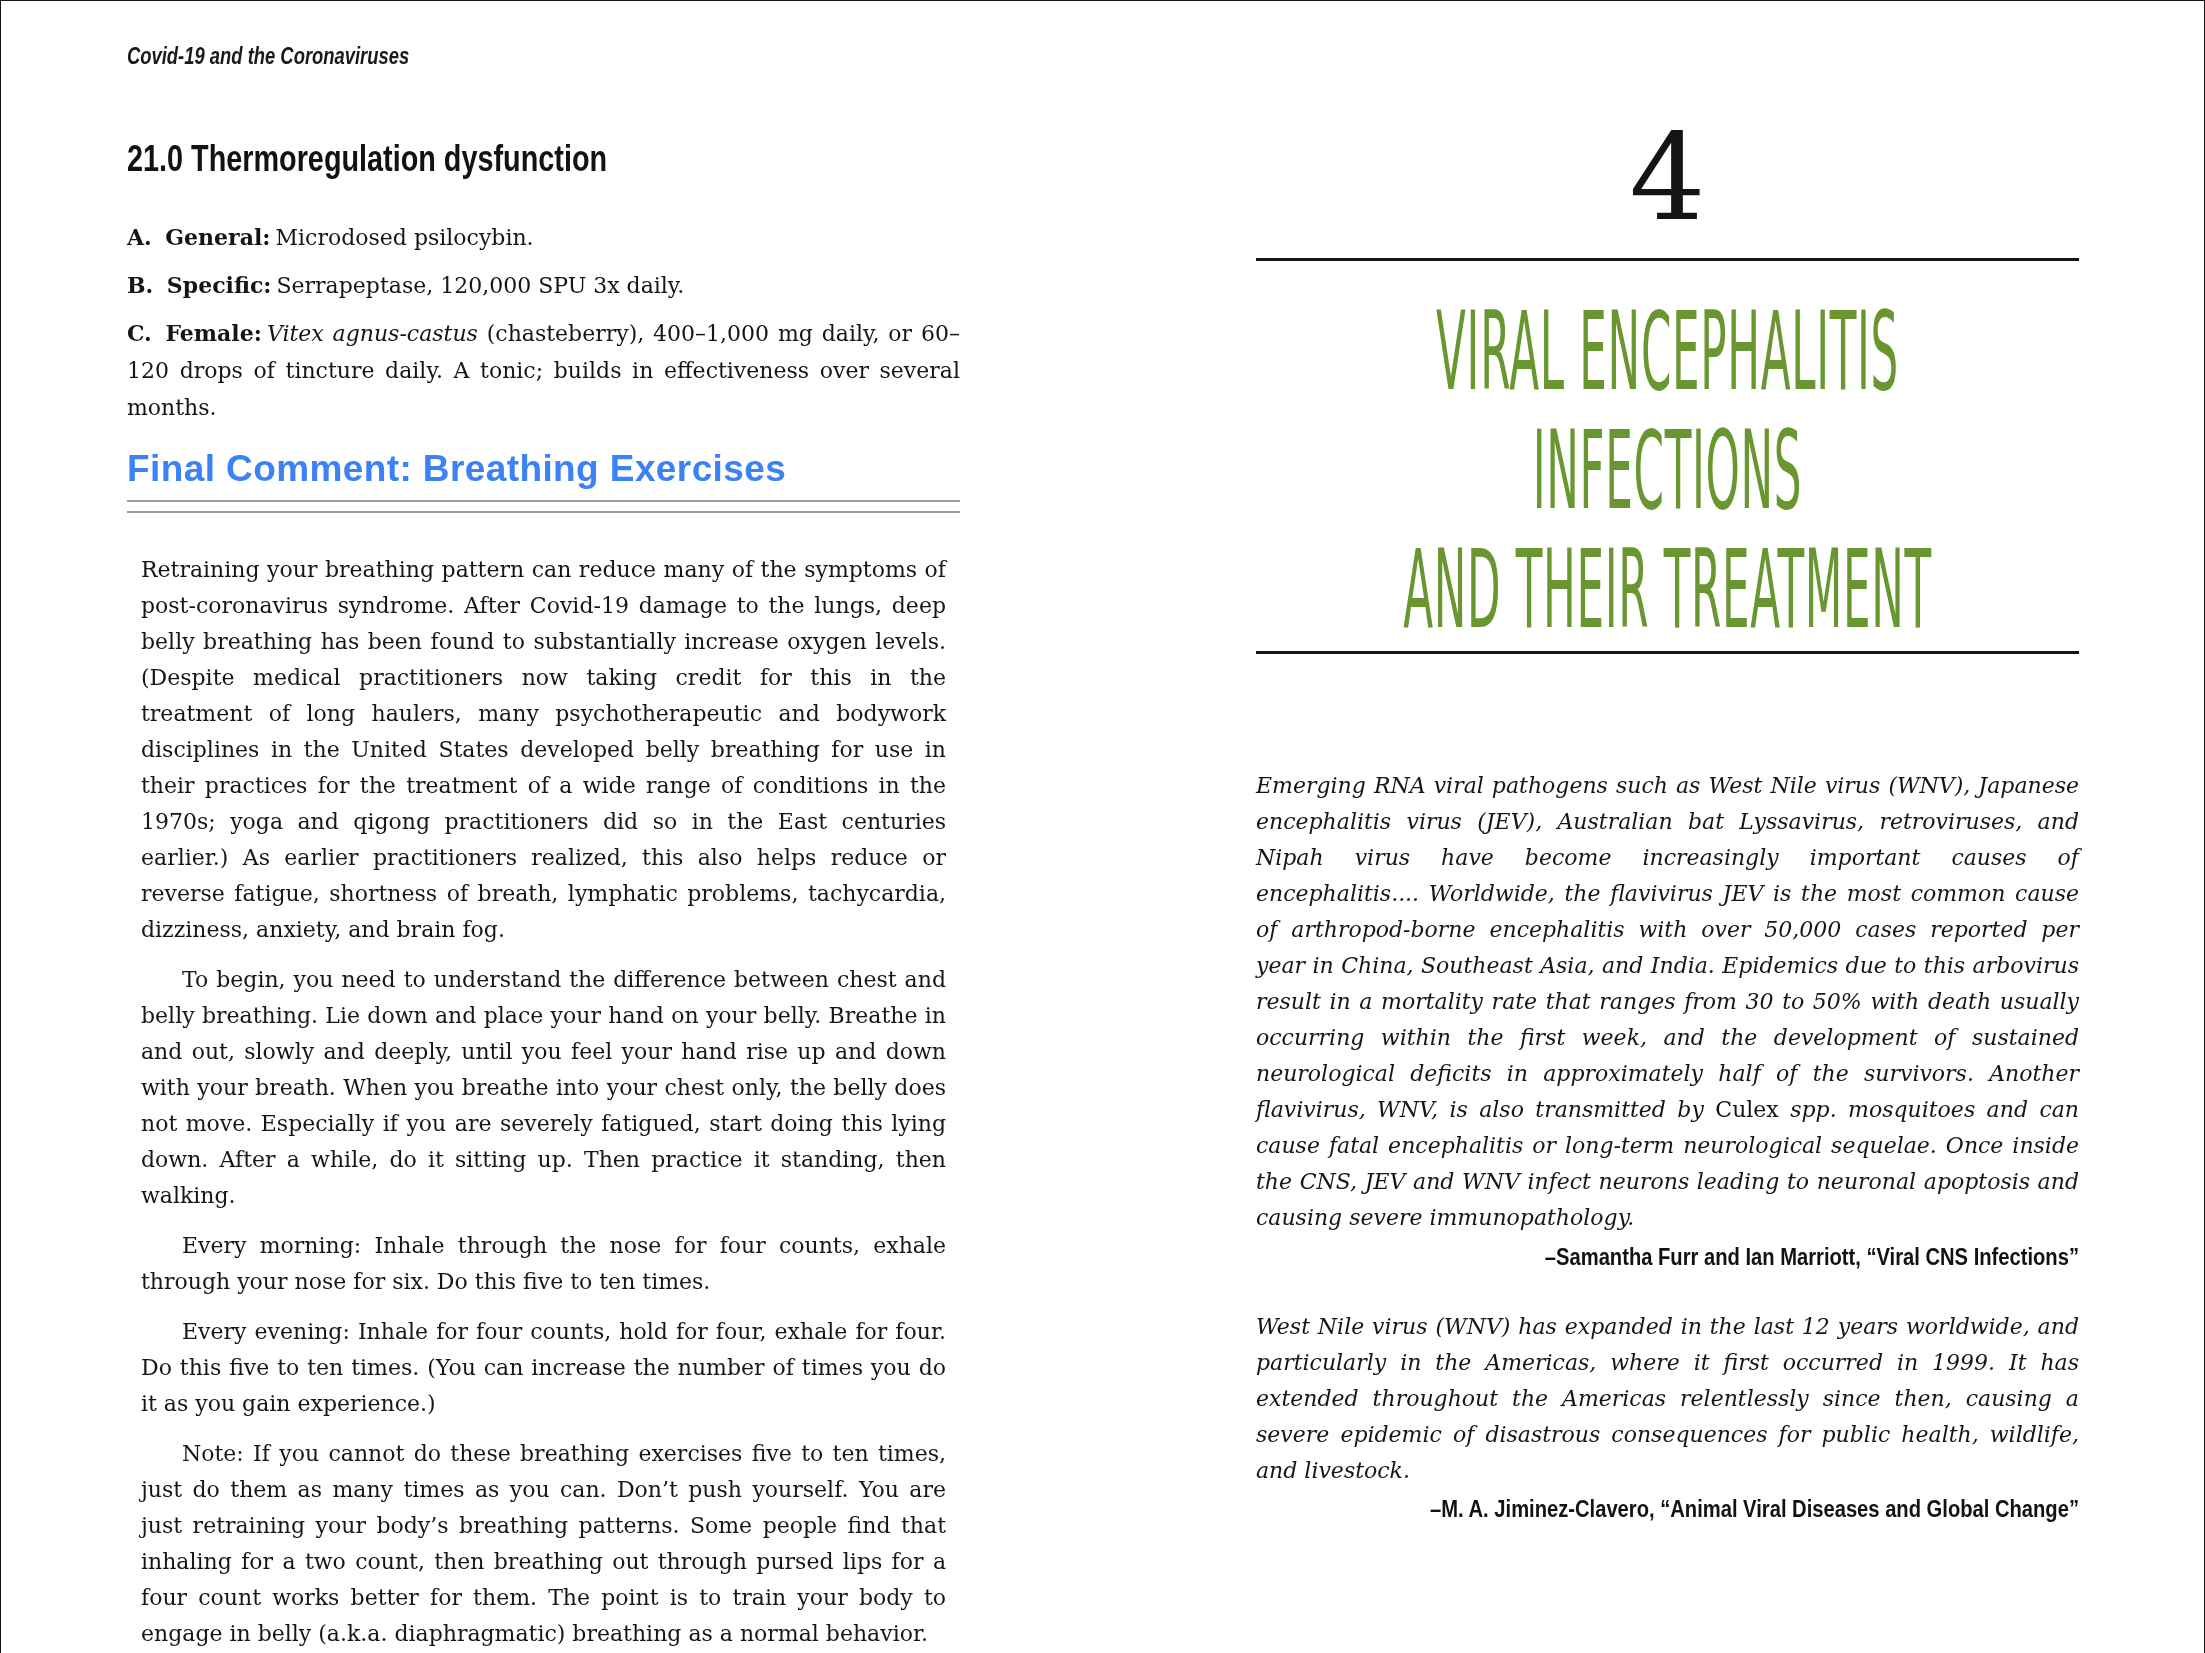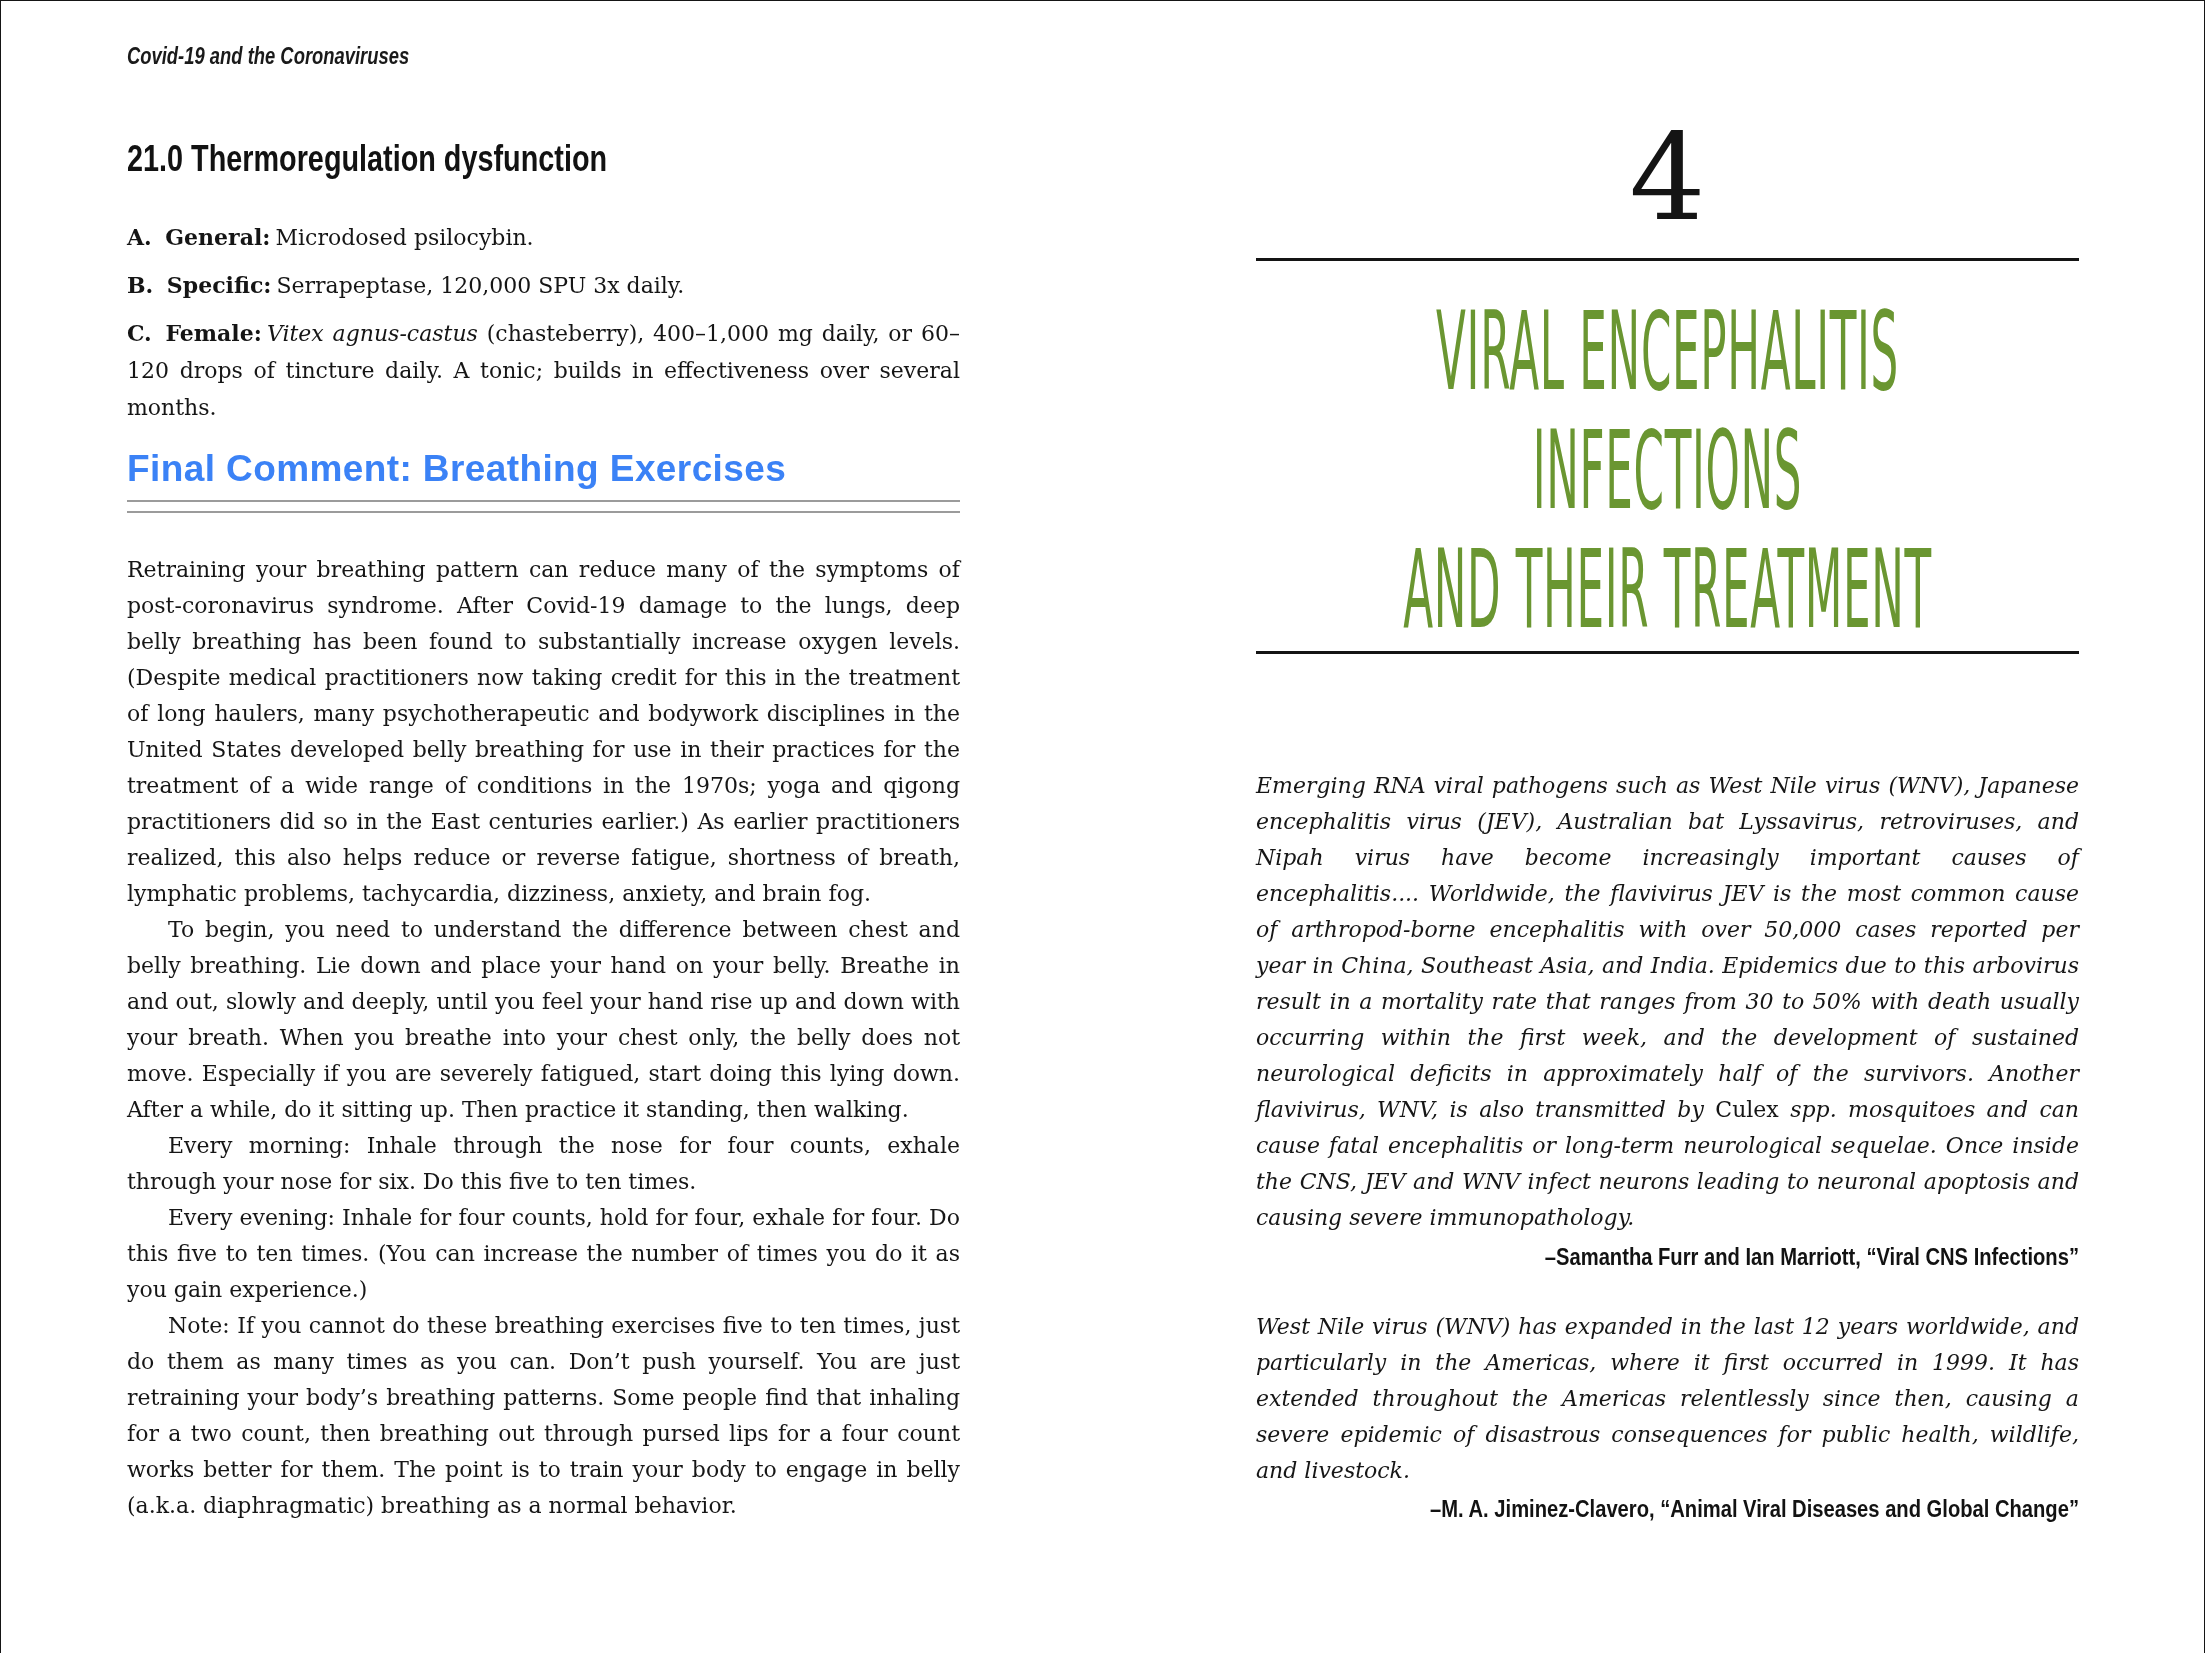--- a/index.html
+++ b/index.html
@@ -73,7 +73,7 @@
   }
   .body-copy { margin-top: 39px; }
   .body-copy p {
-    margin: 0;
+    margin: 14px;
     font-size: 22px;
     line-height: 36px;
     text-align: justify;

